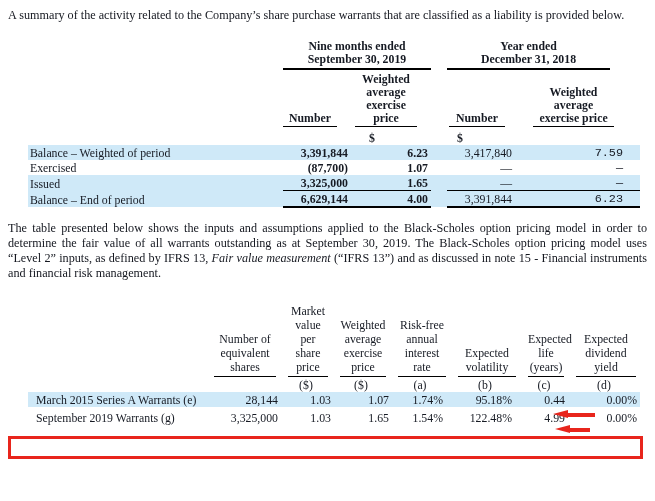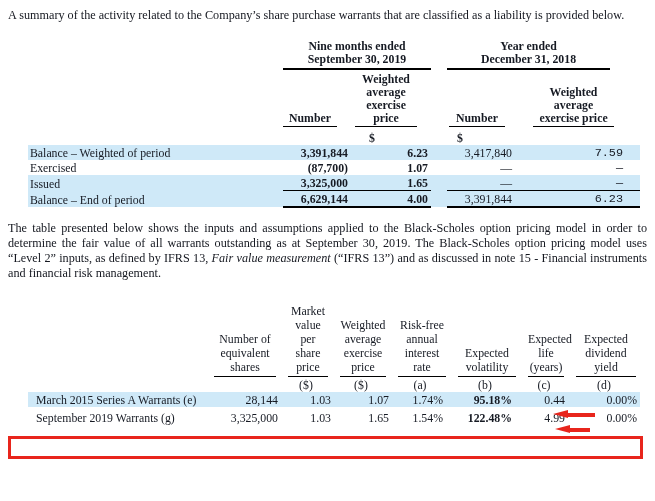--- a/index.html
+++ b/index.html
@@ -66,7 +66,7 @@
   .t2 td.mv{padding-right:1px;}
   .t2 td.we{padding-right:1px;}
   .t2 td.ra{padding-right:7px;}
-  .t2 td.vo{padding-right:8px;font-weight:bold;}
+  .t2 td.vo{padding-right:8px;}
   .t2 td.li{padding-right:3px;}
   .t2 td.yi{padding-right:3px;}
 

